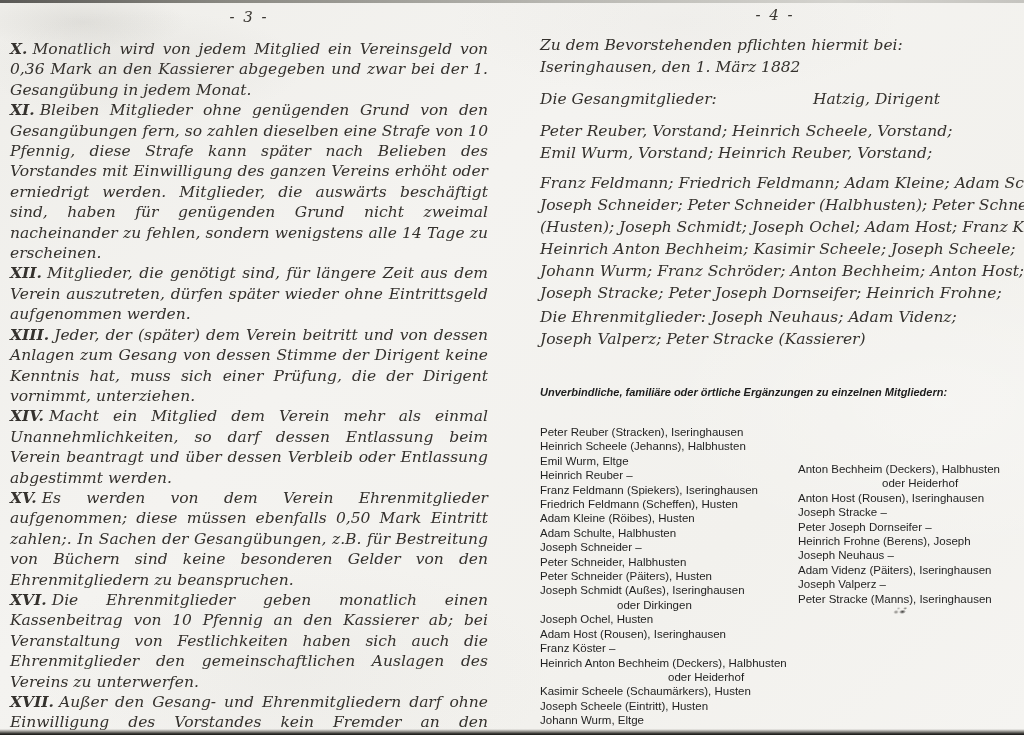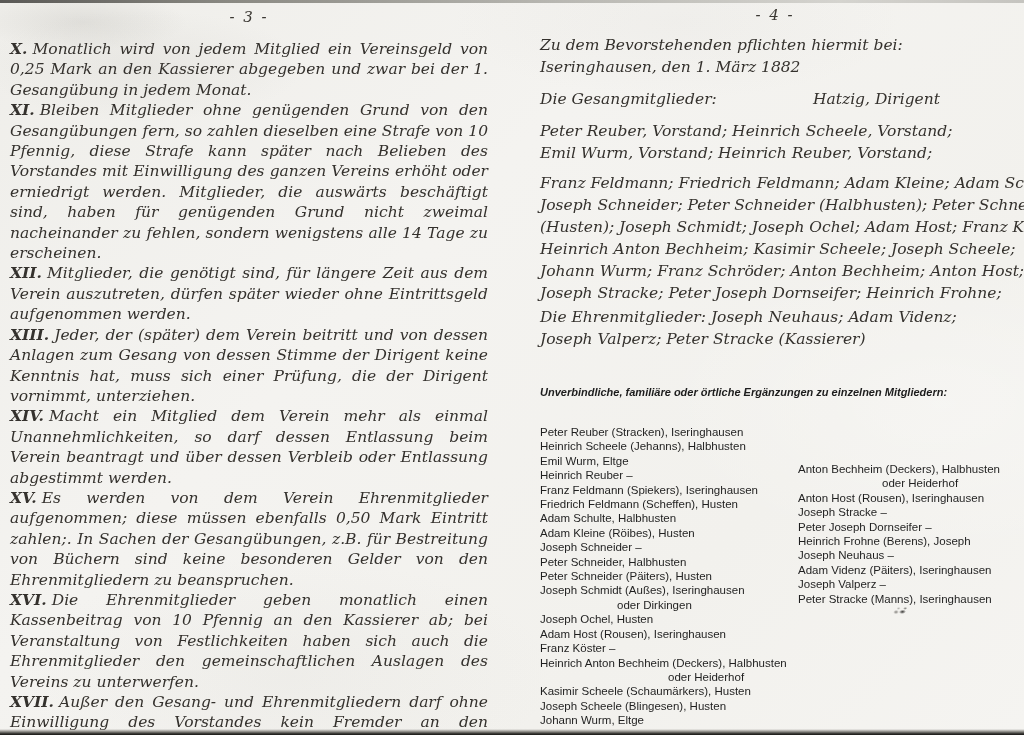--- a/index.html
+++ b/index.html
@@ -70,7 +70,7 @@
     <div class="pagenum">- 3 -</div>
     <div class="paras">
 
-        <p class="para"><b class="numeral">X.</b><span>Monatlich wird von jedem Mitglied ein Vereinsgeld von 0,25 Mark an den Kassierer abgegeben und zwar bei der 1. Gesangübung in jedem Monat.</span></p>
+        <p class="para"><b class="numeral">X.</b><span>Monatlich wird von jedem Mitglied ein Vereinsgeld von 0,36 Mark an den Kassierer abgegeben und zwar bei der 1. Gesangübung in jedem Monat.</span></p>
 
         <p class="para"><b class="numeral">XI.</b><span>Bleiben Mitglieder ohne genügenden Grund von den Gesangübungen fern, so zahlen dieselben eine Strafe von 10 Pfennig, diese Strafe kann später nach Belieben des Vorstandes mit Einwilligung des ganzen Vereins erhöht oder erniedrigt werden. Mitglieder, die auswärts beschäftigt sind, haben für genügenden Grund nicht zweimal nacheinander zu fehlen, sondern wenigstens alle 14 Tage zu erscheinen.</span></p>
 

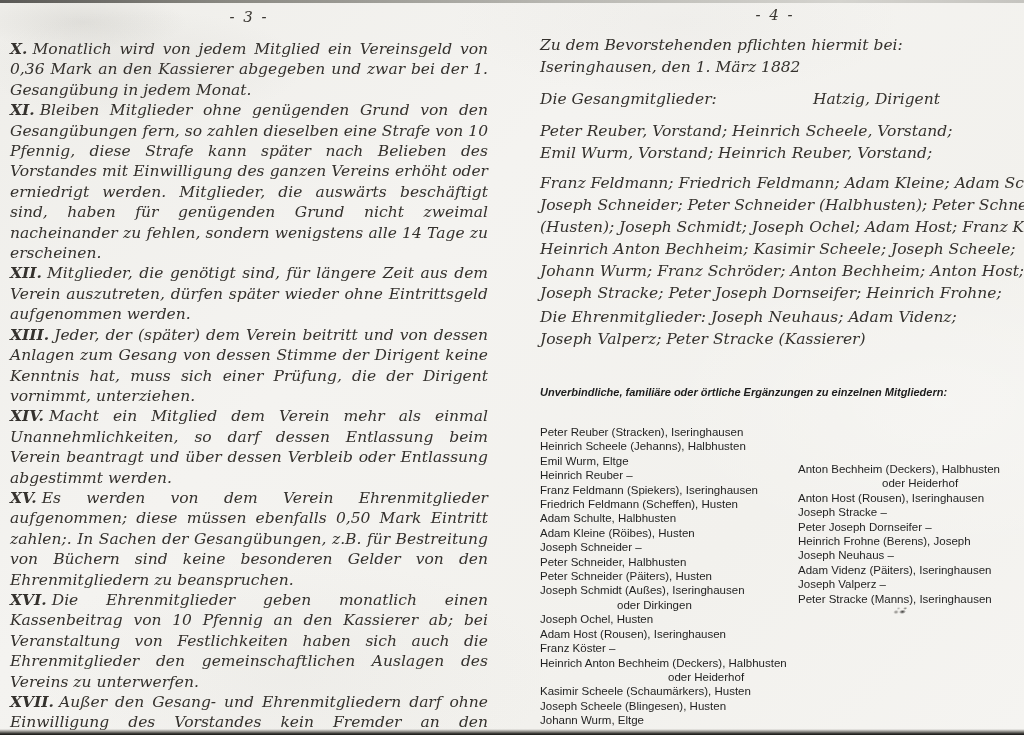--- a/index.html
+++ b/index.html
@@ -136,8 +136,8 @@
         <div class="annex-row">Heinrich Reuber –</div>
         <div class="annex-row">Franz Feldmann (Spiekers), Iseringhausen</div>
         <div class="annex-row">Friedrich Feldmann (Scheffen), Husten</div>
+        <div class="annex-row">Adam Kleine (Röibes), Husten</div>
         <div class="annex-row">Adam Schulte, Halbhusten</div>
-        <div class="annex-row">Adam Kleine (Röibes), Husten</div>
         <div class="annex-row">Joseph Schneider –</div>
         <div class="annex-row">Peter Schneider, Halbhusten</div>
         <div class="annex-row">Peter Schneider (Päiters), Husten</div>

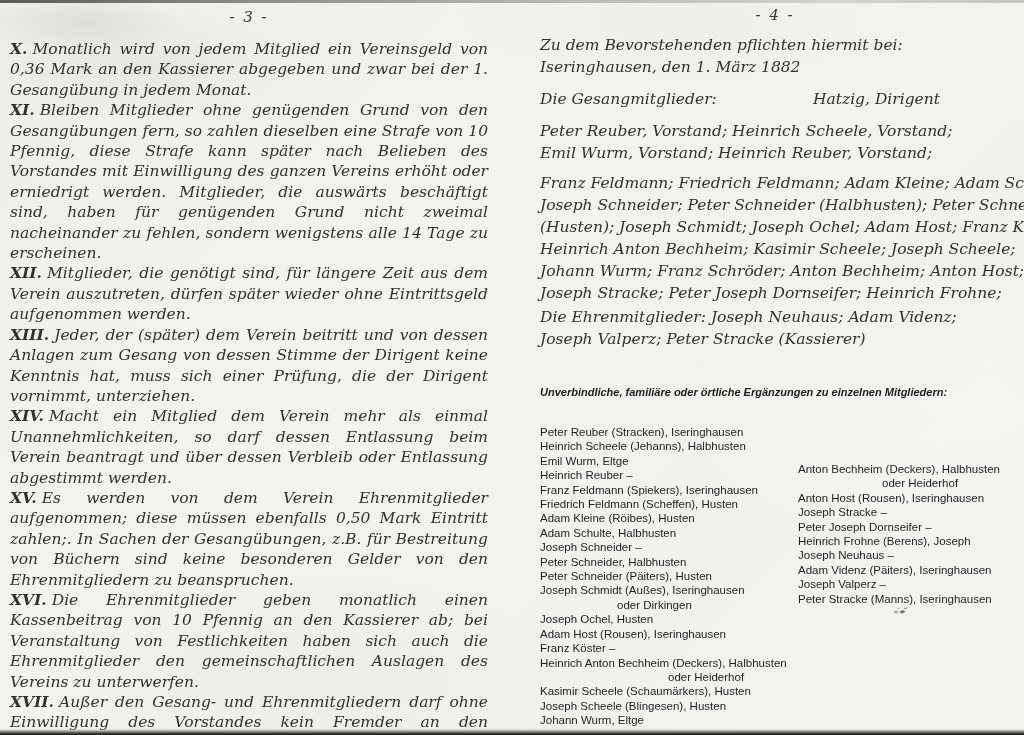--- a/index.html
+++ b/index.html
@@ -149,7 +149,7 @@
         <div class="annex-row">Heinrich Anton Bechheim (Deckers), Halbhusten</div>
         <div class="annex-row" style="padding-left: 128px;">oder Heiderhof</div>
         <div class="annex-row">Kasimir Scheele (Schaumärkers), Husten</div>
-        <div class="annex-row">Joseph Scheele (Blingesen), Husten</div>
+        <div class="annex-row">Joseph Scheele (Eintritt), Husten</div>
         <div class="annex-row">Johann Wurm, Eltge</div>
         <div class="annex-row">Franz Schröder (Hindrichs), Heiderhof</div>
       </div>

